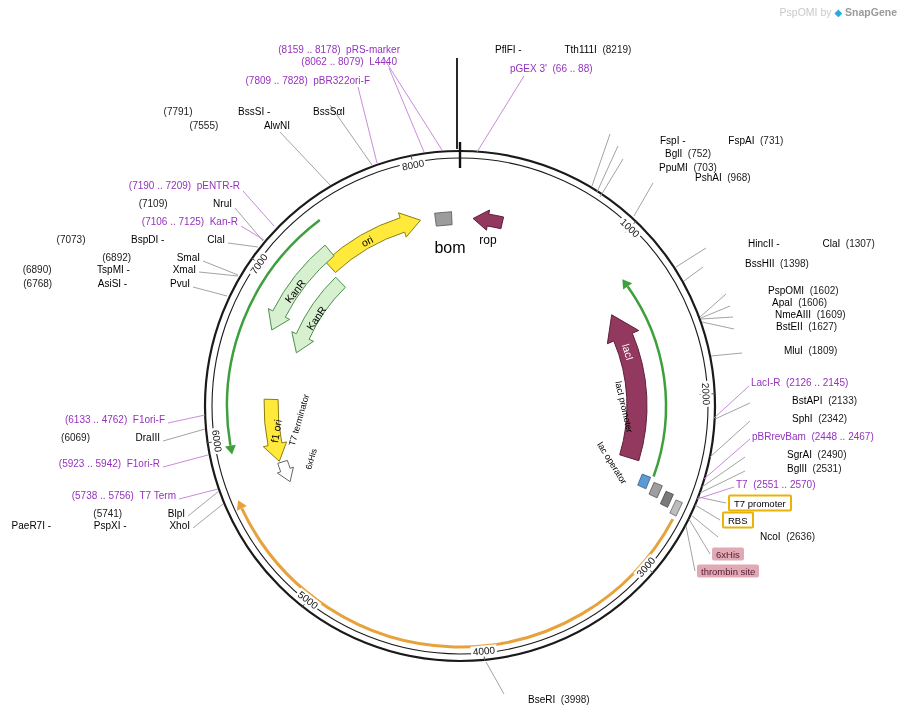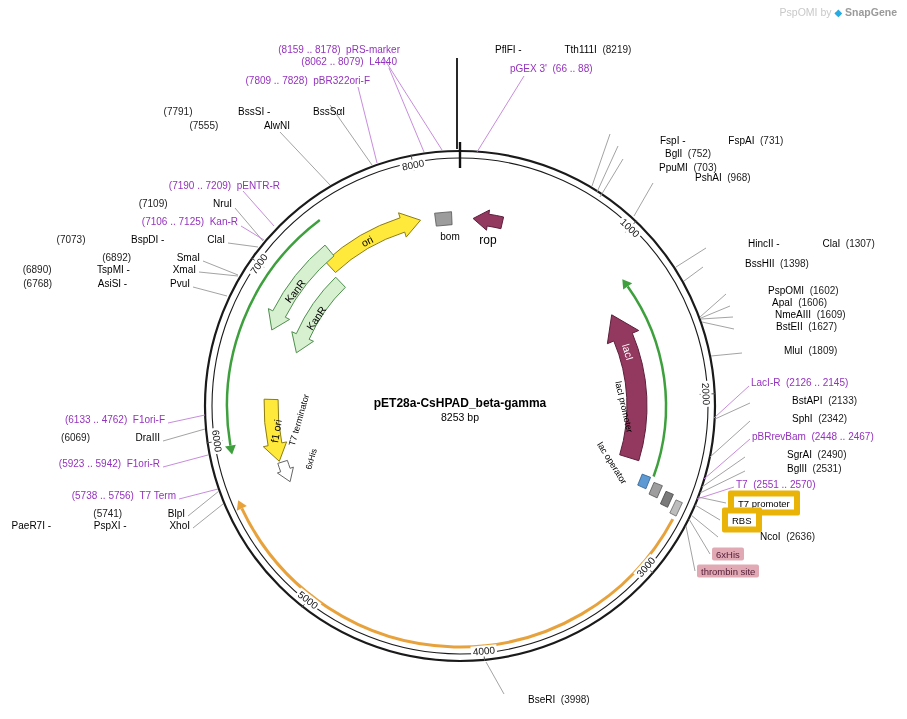--- a/index.html
+++ b/index.html
@@ -117,7 +117,7 @@
       <div class="olabel primer" style="left: 370px; top: 81px; transform: translate(-100%, -50%);"><span class="pos">(7809 .. 7828)</span>&nbsp;&nbsp;pBR322ori-F</div>
       <div class="olabel enzyme" style="left: 345px; top: 112px; transform: translate(-100%, -50%);"><span class="pos">(7791)</span>&nbsp;&nbsp;<b>BssSI</b> - <b>BssSαI</b></div>
       <div class="olabel enzyme" style="left: 290px; top: 126px; transform: translate(-100%, -50%);"><span class="pos">(7555)</span>&nbsp;&nbsp;<b>AlwNI</b></div>
-      <div class="olabel primer" style="left: 240px; top: 186px; transform: translate(-100%, -50%); margin-left: 40px;"><span class="pos">(7190 .. 7209)</span>&nbsp;&nbsp;pENTR-R</div>
+      <div class="olabel primer" style="left: 240px; top: 186px; transform: translate(-100%, -50%);"><span class="pos">(7190 .. 7209)</span>&nbsp;&nbsp;pENTR-R</div>
       <div class="olabel enzyme" style="left: 232px; top: 204px; transform: translate(-100%, -50%);"><span class="pos">(7109)</span>&nbsp;&nbsp;<b>NruI</b></div>
       <div class="olabel primer" style="left: 238px; top: 222px; transform: translate(-100%, -50%);"><span class="pos">(7106 .. 7125)</span>&nbsp;&nbsp;Kan-R</div>
       <div class="olabel enzyme" style="left: 225px; top: 240px; transform: translate(-100%, -50%);"><span class="pos">(7073)</span>&nbsp;&nbsp;<b>BspDI</b> - <b>ClaI</b></div>

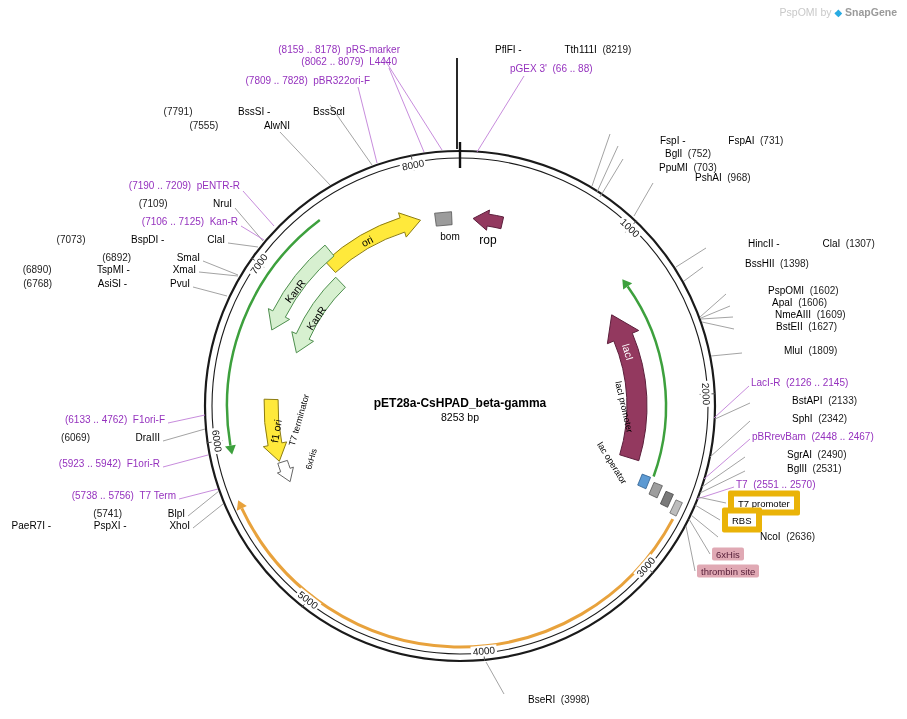--- a/index.html
+++ b/index.html
@@ -157,7 +157,7 @@
       <div class="boxlabel pink" style="left: 712px; top: 554px; transform: translateY(-50%);">6xHis</div>
       <div class="boxlabel pink" style="left: 697px; top: 571px; transform: translateY(-50%);">thrombin site</div>
       <div class="ilabel" style="left: 367px; top: 241px; font-size: 10.5px; transform: translate(-50%, -50%) rotate(-28deg);">ori</div>
-      <div class="ilabel" style="left: 450px; top: 236px; font-size: 10px; transform: translate(-50%, -50%) rotate(0deg);">bom</div>
+      <div class="ilabel" style="left: 450px; top: 248px; font-size: 16px; transform: translate(-50%, -50%) rotate(0deg);">bom</div>
       <div class="ilabel" style="left: 488px; top: 240px; font-size: 12px; transform: translate(-50%, -50%) rotate(0deg);">rop</div>
       <div class="ilabel" style="left: 295px; top: 291px; font-size: 10.5px; transform: translate(-50%, -50%) rotate(-52deg);">KanR</div>
       <div class="ilabel" style="left: 316px; top: 318px; font-size: 10.5px; transform: translate(-50%, -50%) rotate(-56deg);">KanR</div>

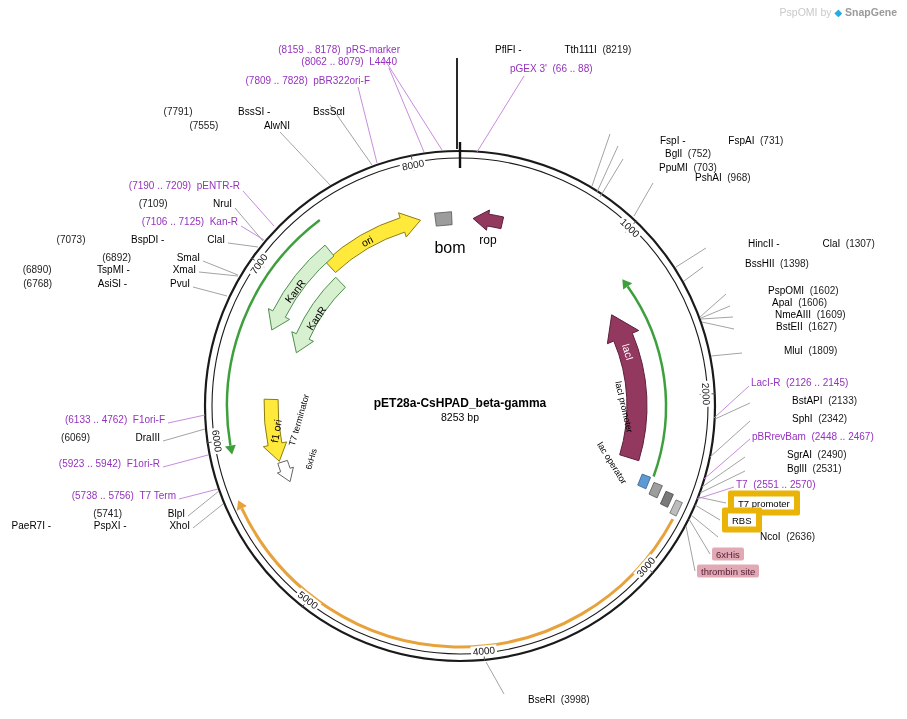--- a/index.html
+++ b/index.html
@@ -168,10 +168,6 @@
       <div class="ilabel" style="left: 624px; top: 407px; font-size: 9px; transform: translate(-50%, -50%) rotate(77deg);">lacI promoter</div>
       <div class="ilabel" style="left: 612px; top: 463px; font-size: 9px; transform: translate(-50%, -50%) rotate(58deg);">lac operator</div>
     </div>
-  <div class="center-title">
-    <div class="name">pET28a-CsHPAD_beta-gamma</div>
-    <div class="bp">8253 bp</div>
-  </div>
   <div class="watermark">
     <span>PspOMI by</span>
     <span class="logo">◆</span>

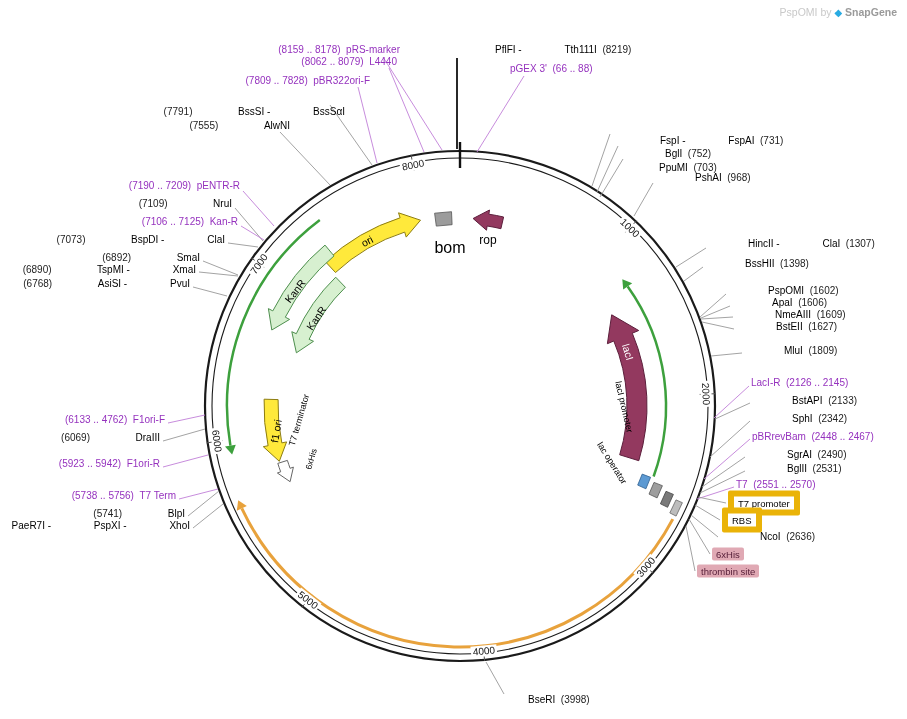--- a/index.html
+++ b/index.html
@@ -15,7 +15,7 @@
   .tick-num{position:absolute;font-size:10px;color:#111;background:#fff;padding:0 2px;white-space:nowrap;}
   .ilabel{position:absolute;white-space:nowrap;color:#000;}
   .boxlabel{position:absolute;font-size:9.5px;padding:1px 4px;white-space:nowrap;border-radius:2px;}
-  .boxlabel.outline{border:6px solid #eab308;background:#fff;color:#000;}
+  .boxlabel.outline{border:2px solid #eab308;background:#fff;color:#000;}
   .boxlabel.pink{background:#E0A9B4;color:#58203A;}
   .center-title{position:absolute;left:460px;top:409px;transform:translate(-50%,-50%);text-align:center;}
   .center-title .name{font-weight:bold;font-size:12px;color:#000;}

